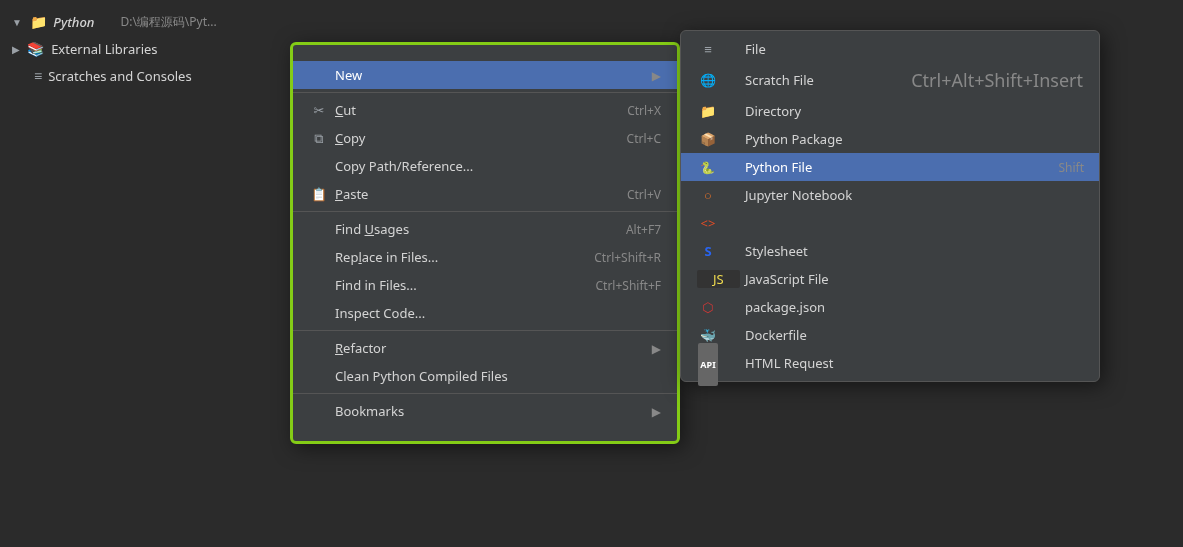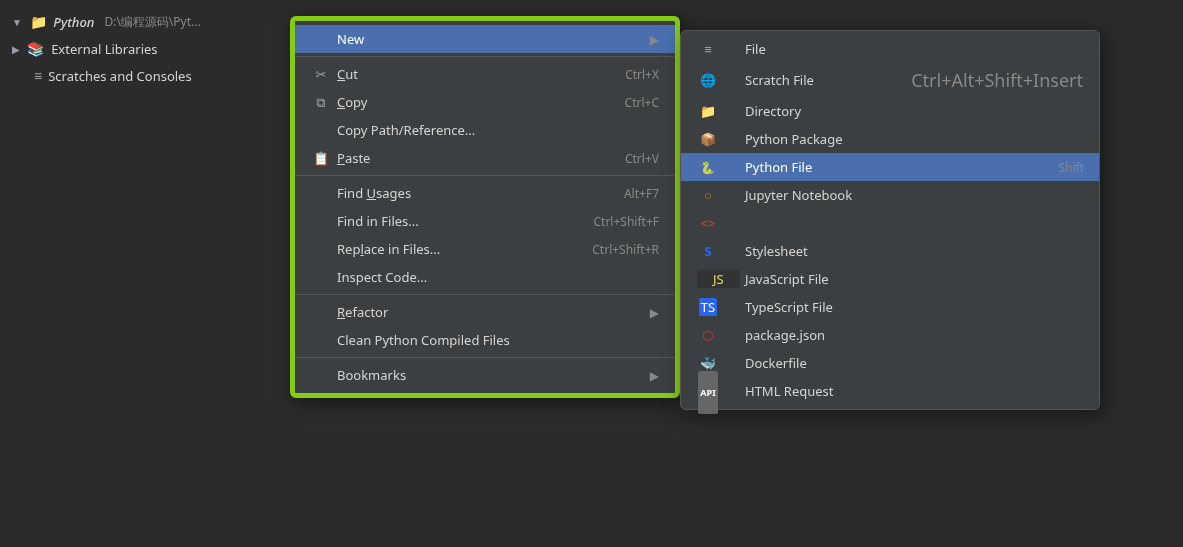--- a/index.html
+++ b/index.html
@@ -145,7 +145,7 @@
     <span class="sidebar-arrow">▼</span>
     <span class="sidebar-icon">📁</span>
     <span style="color:#d4d4d4; font-weight:500;font-style:italic;">Python</span>
-    <span style="color:#888; margin-left:4px; font-size:12px;">D:\编程源码\Pyt...</span>
+    <span style="color:#888; margin-left:20px; font-size:12px;">D:\编程源码\Pyt...</span>
   </div>
   <div class="sidebar-item">
     <span class="sidebar-arrow">▶</span>

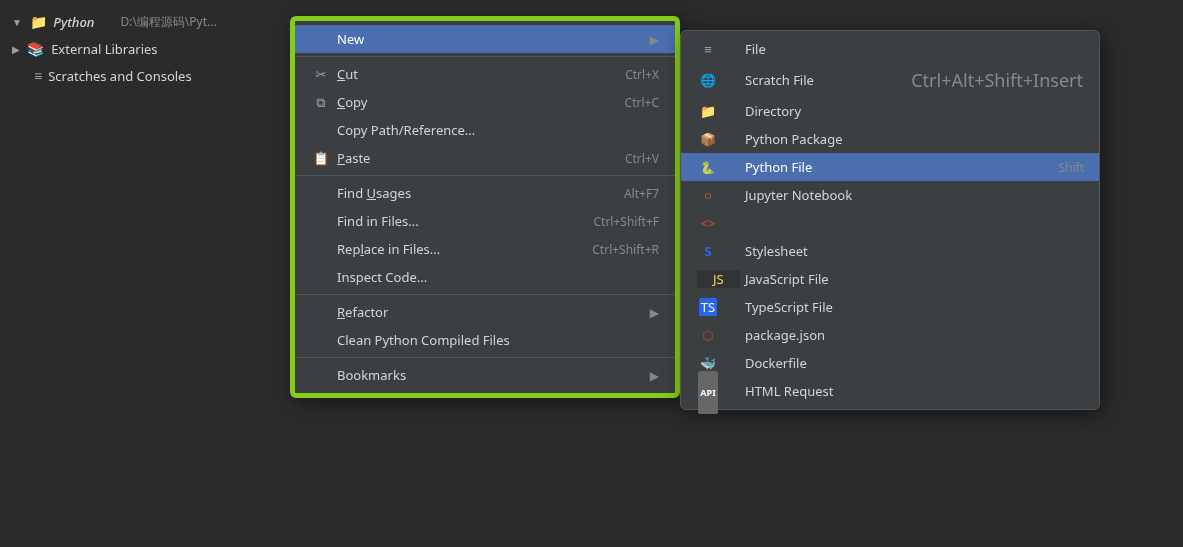--- a/index.html
+++ b/index.html
@@ -38,15 +38,15 @@
     
     .context-menu {
       position: absolute;
-      top: 16px;
+      top: 42px;
       left: 290px;
       width: 390px;
       background: #3c3f41;
-      border: 5px solid #84cc16;
+      border: 3px solid #84cc16;
       border-radius: 6px;
       box-shadow: 4px 4px 20px rgba(0,0,0,0.5);
       z-index: 10;
-      padding: 4px 0;
+      padding: 16px 0;
     }
     .menu-item {
       display: flex;

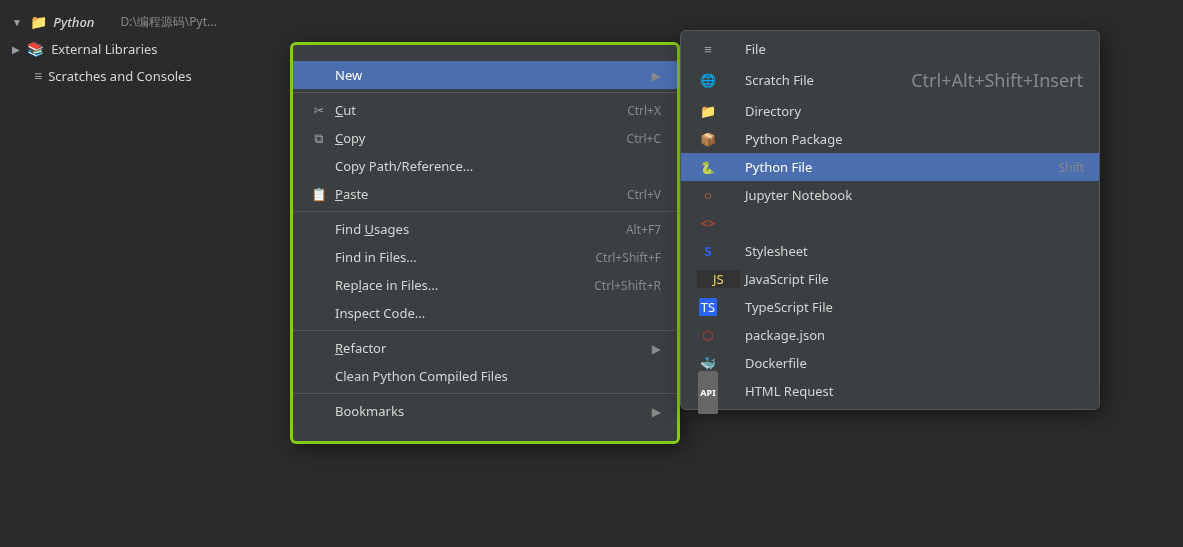--- a/index.html
+++ b/index.html
@@ -200,14 +200,14 @@
 
   <div class="menu-item">
     <span class="menu-icon"></span>
+    <span class="label">Rep<span class="underline">l</span>ace in Files...</span>
+    <span class="shortcut">Ctrl+Shift+R</span>
+  </div>
+
+  <div class="menu-item">
+    <span class="menu-icon"></span>
     <span class="label">Find in Files...</span>
     <span class="shortcut">Ctrl+Shift+F</span>
-  </div>
-
-  <div class="menu-item">
-    <span class="menu-icon"></span>
-    <span class="label">Rep<span class="underline">l</span>ace in Files...</span>
-    <span class="shortcut">Ctrl+Shift+R</span>
   </div>
 
   <div class="menu-item">

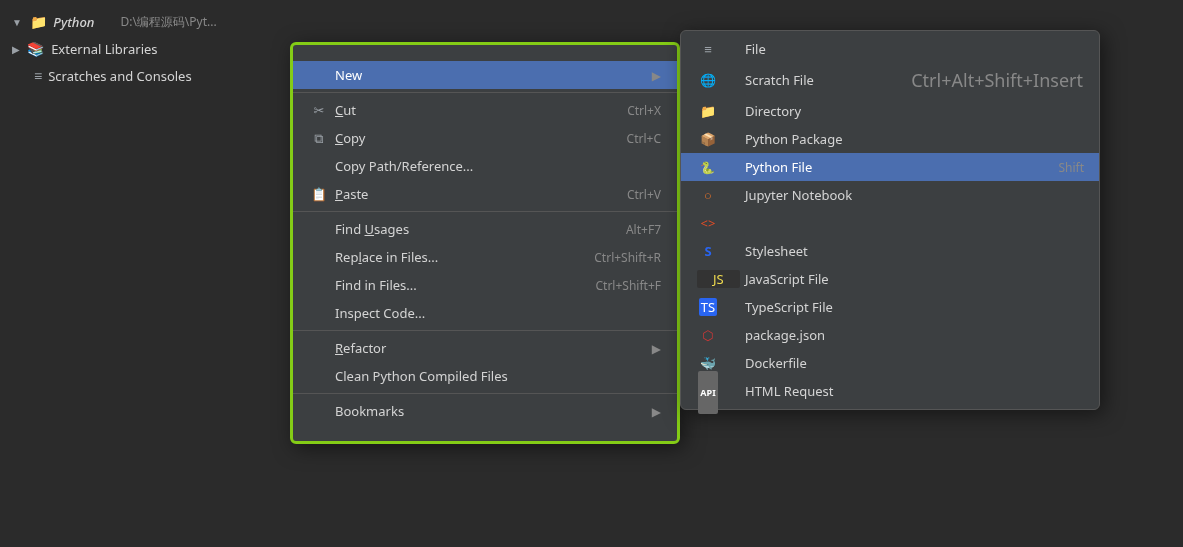--- a/index.html
+++ b/index.html
@@ -283,10 +283,6 @@
     <span class="sub-label">JavaScript File</span>
   </div>
 
-  <div class="submenu-item">
-    <span class="sub-icon"><span class="icon-ts">TS</span></span>
-    <span class="sub-label">TypeScript File</span>
-  </div>
 
   <div class="submenu-item">
     <span class="sub-icon icon-pkg">⬡</span>

